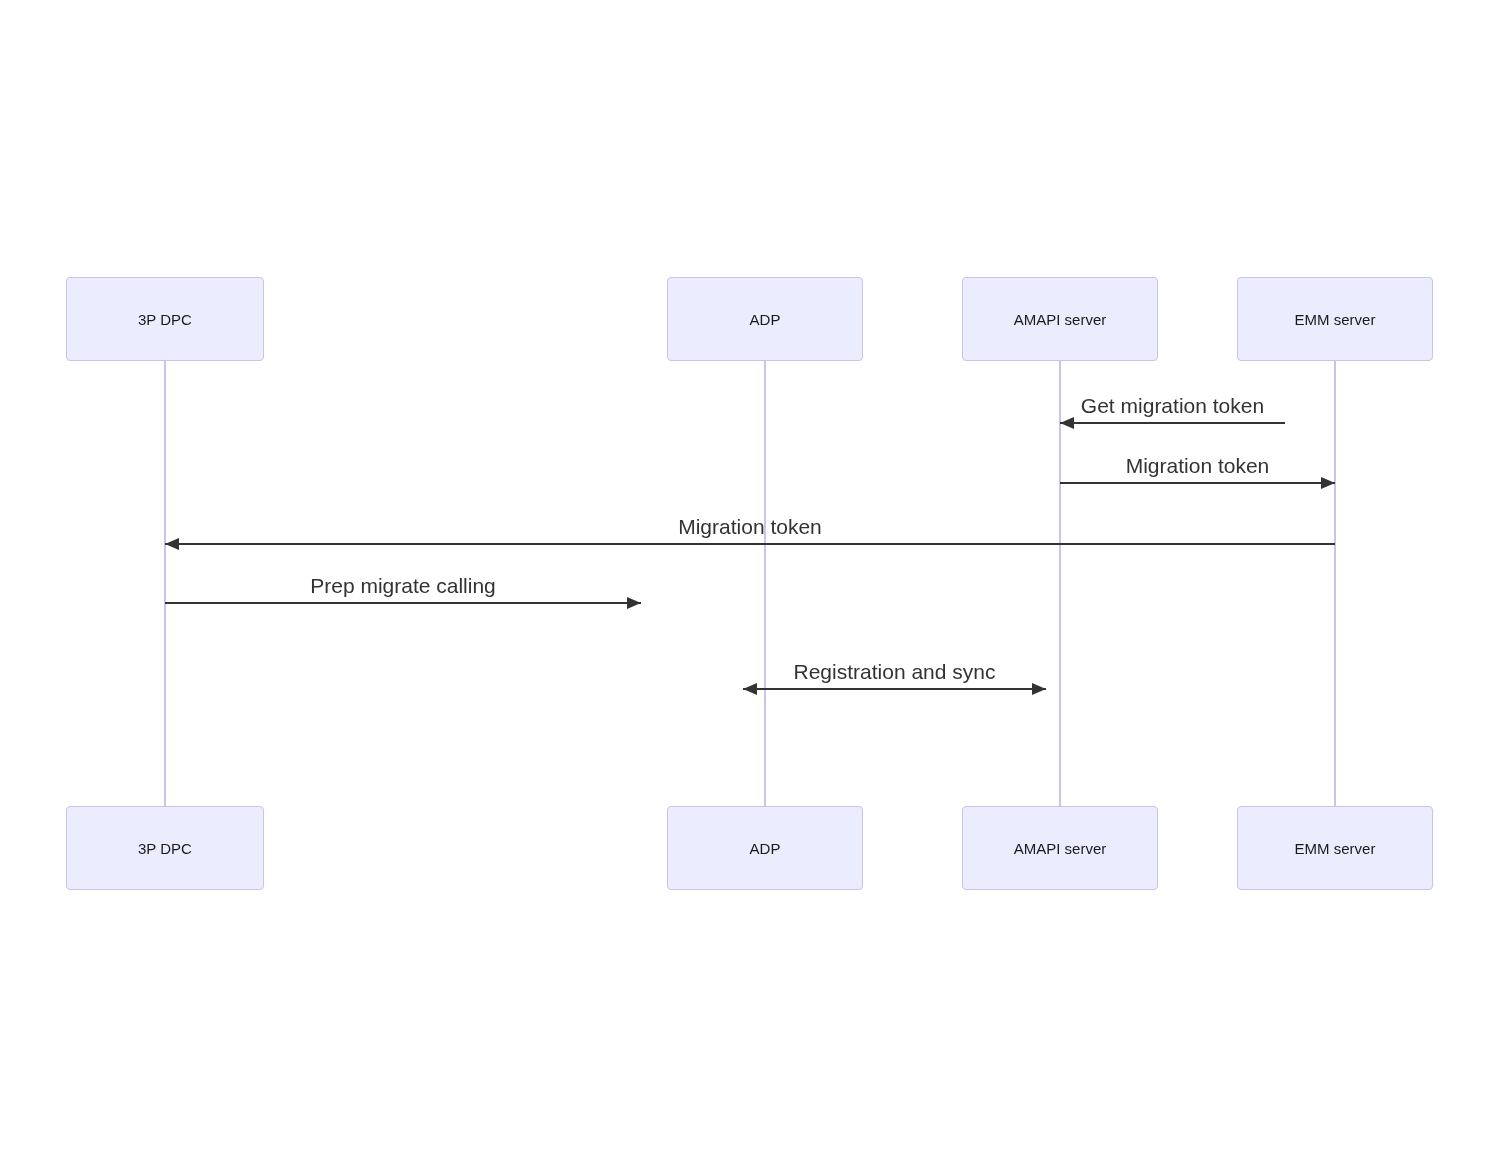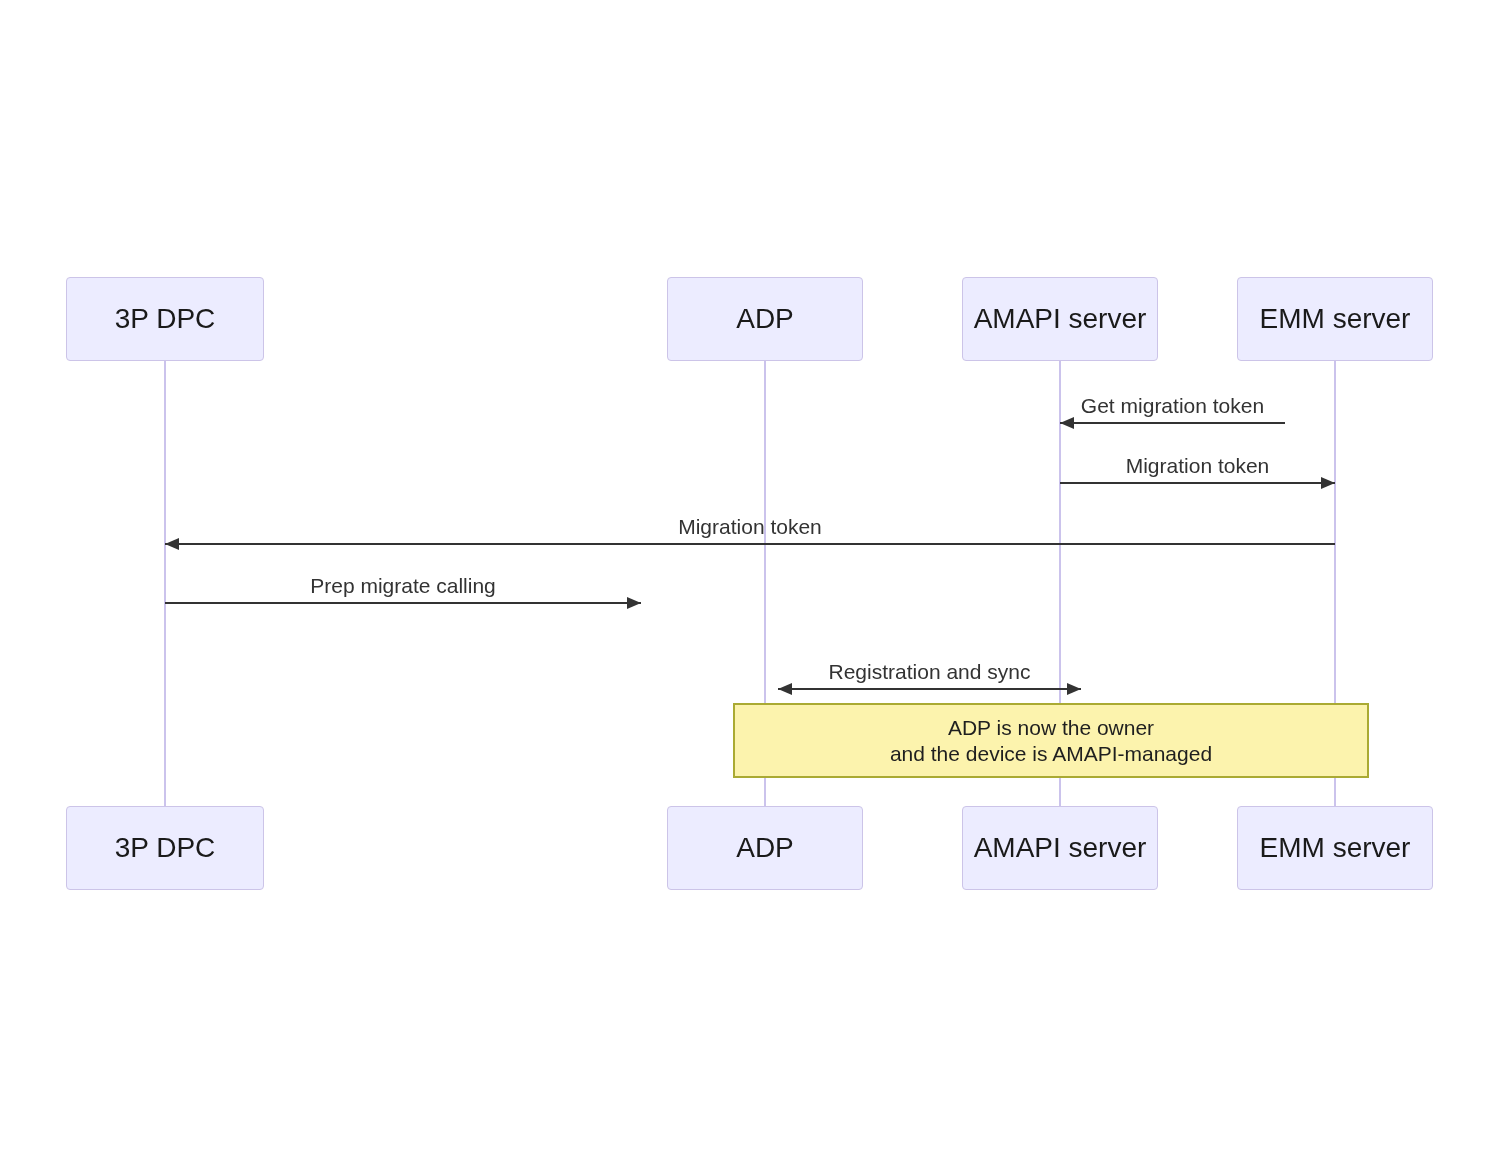--- a/index.html
+++ b/index.html
@@ -15,7 +15,7 @@
     position:absolute; height:84px; box-sizing:border-box;
     background:#ececff; border:1.5px solid #ccc4e8; border-radius:4px;
     display:flex; align-items:center; justify-content:center;
-    font-size:28px; color:#1a1a1a; z-index:2;
+    font-size:15px; color:#1a1a1a; z-index:2;
   }
   .msg {
     position:absolute; z-index:2; color:#333333; font-size:21px; text-align:center;

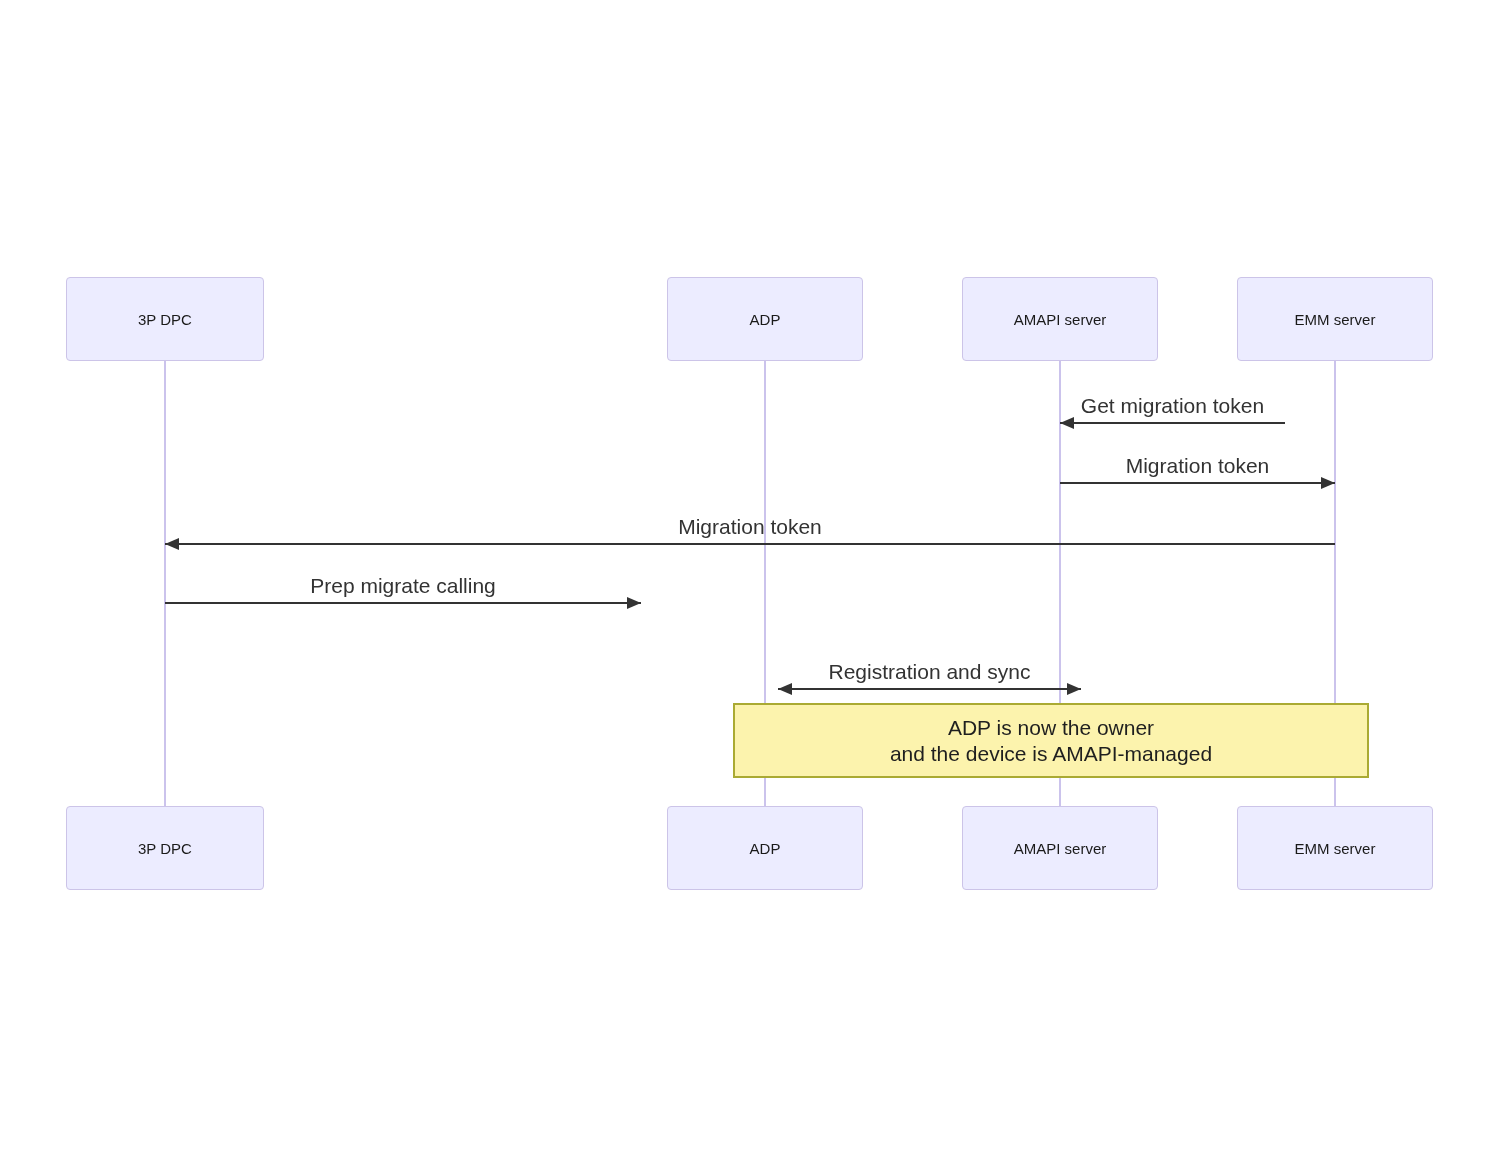--- a/index.html
+++ b/index.html
@@ -83,7 +83,7 @@
     </div>
   </div>
 
-  <div class="msg" style="left:778px; top:659px; width:303px">
+  <div class="msg" style="left:743px; top:659px; width:303px">
     <div class="msg-label">Registration and sync</div>
     <div class="msg-line">
       <i class="head head-left"></i>

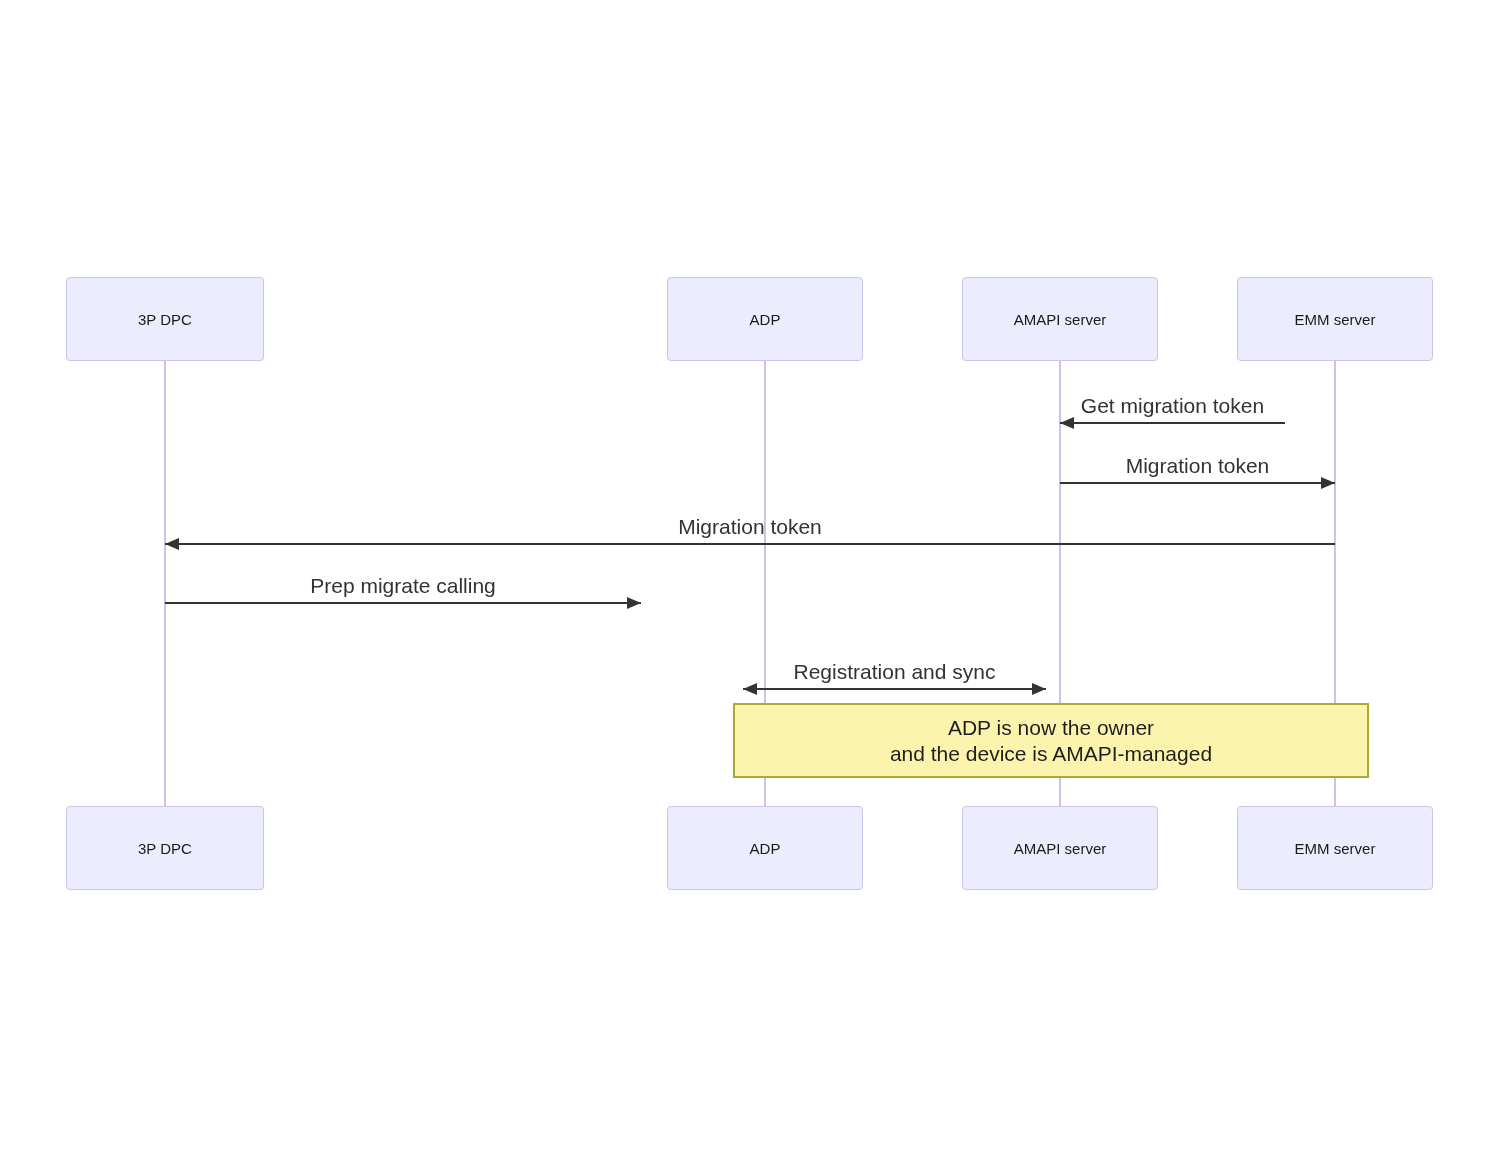--- a/index.html
+++ b/index.html
@@ -91,10 +91,6 @@
     </div>
   </div>
 
-  <div class="note">
-    <div>ADP is now the owner</div>
-    <div>and the device is AMAPI-managed</div>
-  </div>
 
   <div class="actor" style="left:66px;   top:806px; width:198px">
     <span>3P DPC</span>

